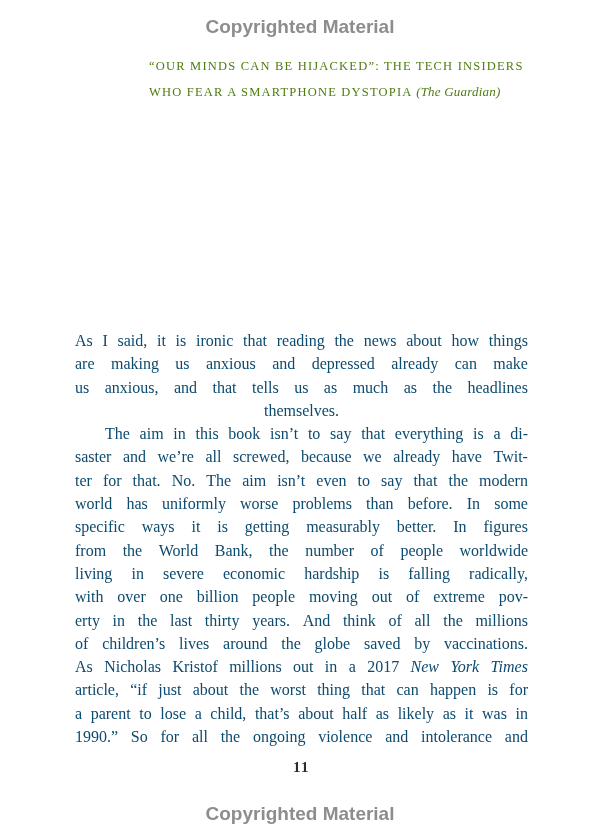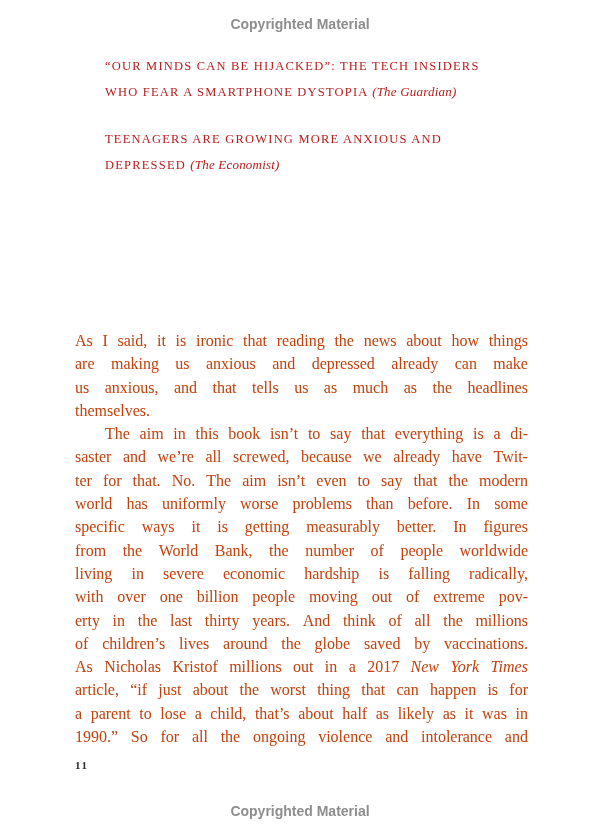--- a/index.html
+++ b/index.html
@@ -6,7 +6,7 @@
   .page{position:relative;width:600px;height:840px;background:#ffffff;overflow:hidden;
         font-family:"Liberation Serif",serif;color:#2c2c2c;}
   .banner{position:absolute;left:0;width:100%;text-align:center;
-          font-family:"Liberation Sans",sans-serif;font-weight:700;font-size:14px;color:#8d8d8d;}
+          font-family:"Liberation Sans",sans-serif;font-weight:700;font-size:19px;color:#8d8d8d;}
   .banner.top{top:16px;}
   .banner.bottom{top:803px;}
   .headlines{position:absolute;top:53px;left:105px;right:60px;}

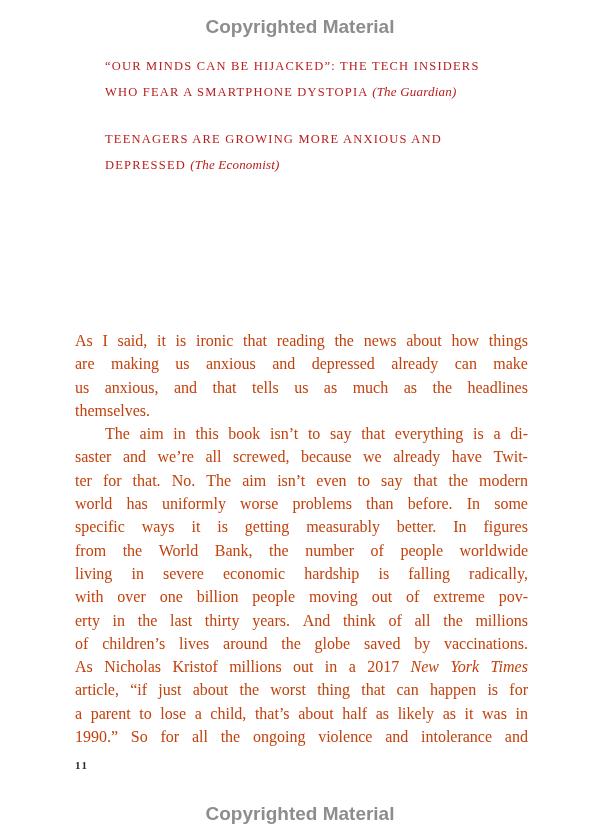--- a/index.html
+++ b/index.html
@@ -11,7 +11,7 @@
   .banner.bottom{top:803px;}
   .headlines{position:absolute;top:53px;left:105px;right:60px;}
   .headline{margin-bottom:22px;}
-  .hl-line{line-height:23.5px;white-space:nowrap;color:#b91c1c;}
+  .hl-line{line-height:23.5px;white-space:nowrap;color:#4d7c0f;margin-left:44px;}
   .hl-caps{font-size:12.5px;letter-spacing:1.2px;}
   .hl-src{font-size:13px;font-style:italic;letter-spacing:0.2px;}
   .body{position:absolute;top:329px;left:75px;width:453px;

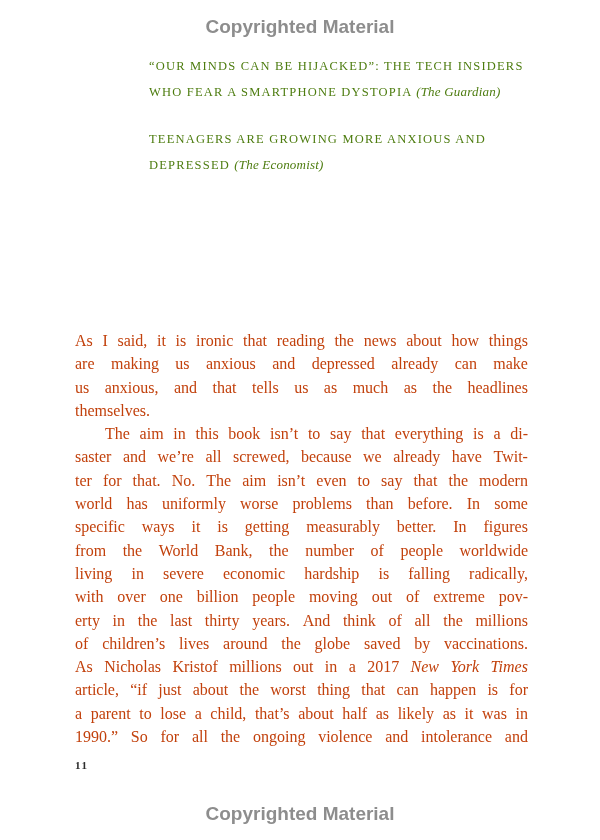--- a/index.html
+++ b/index.html
@@ -34,10 +34,6 @@
         <div class="hl-line"><span class="hl-caps">“OUR MINDS CAN BE HIJACKED”: THE TECH INSIDERS</span></div>
         <div class="hl-line"><span class="hl-caps">WHO FEAR A SMARTPHONE DYSTOPIA </span><span class="hl-src">(The Guardian)</span></div>
       </div>
-      <div class="headline">
-        <div class="hl-line"><span class="hl-caps">TEENAGERS ARE GROWING MORE ANXIOUS AND</span></div>
-        <div class="hl-line"><span class="hl-caps">DEPRESSED </span><span class="hl-src">(The Economist)</span></div>
-      </div>
     </div>
   <div class="body">
       <div>

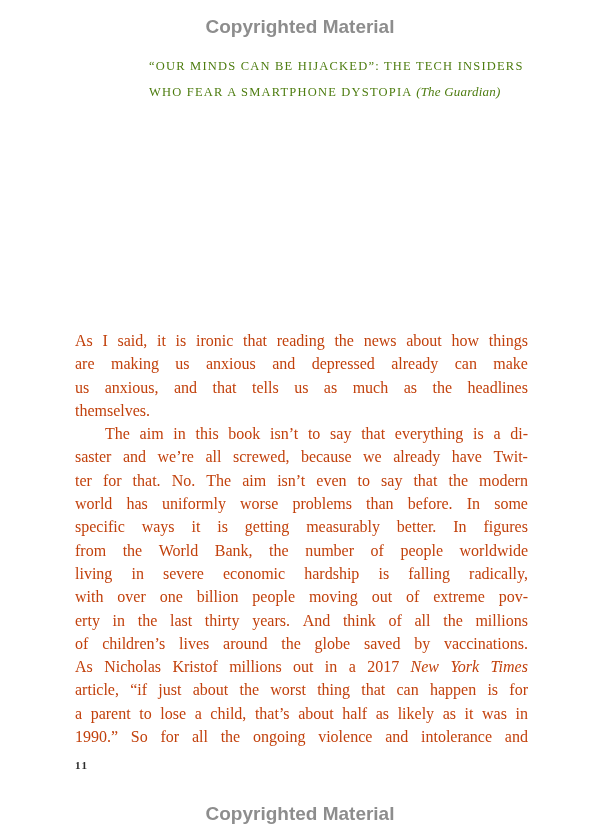--- a/index.html
+++ b/index.html
@@ -15,7 +15,7 @@
   .hl-caps{font-size:12.5px;letter-spacing:1.2px;}
   .hl-src{font-size:13px;font-style:italic;letter-spacing:0.2px;}
   .body{position:absolute;top:329px;left:75px;width:453px;
-        font-size:16px;line-height:23.3px;color:#c2410c;}
+        font-size:16px;line-height:23.3px;color:#0c4a6e;text-align:center;}
   .line{height:23.3px;overflow:visible;}
   .line.flex{display:flex;justify-content:space-between;}
   .line.indent{padding-left:30px;}

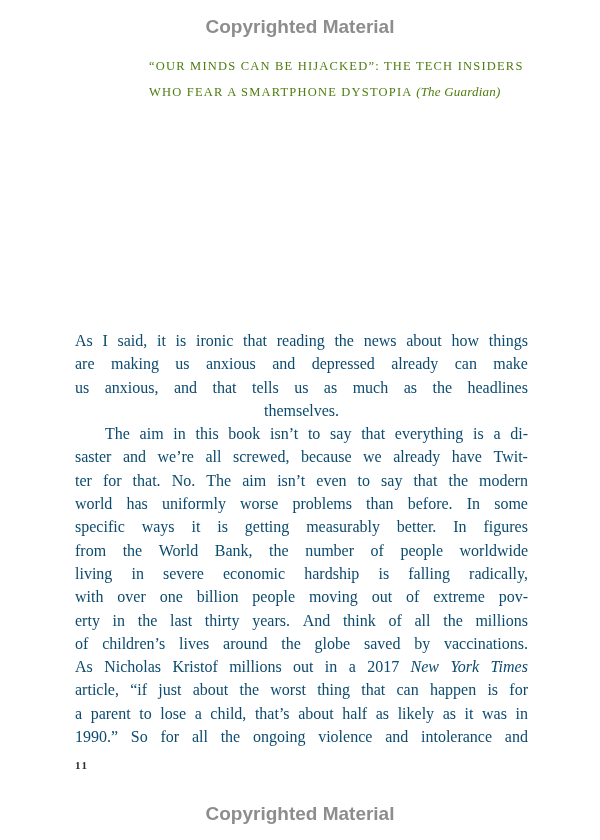--- a/index.html
+++ b/index.html
@@ -21,8 +21,8 @@
   .line.indent{padding-left:30px;}
   .word{white-space:pre;}
   .italic{font-style:italic;}
-  .pagenum{position:absolute;top:759px;left:75px;width:453px;
-           font-size:11px;font-weight:700;letter-spacing:1.5px;color:#2c2c2c;}
+  .pagenum{position:absolute;top:759px;left:75px;width:453px;text-align:center;
+           font-size:15px;font-weight:700;letter-spacing:1.5px;color:#2c2c2c;}
 </style>
 </head>
 <body>

